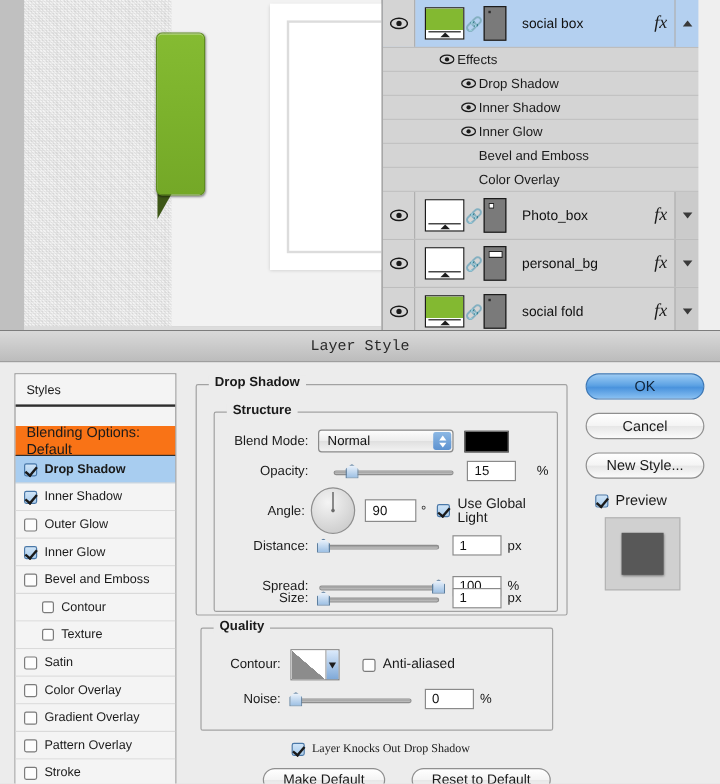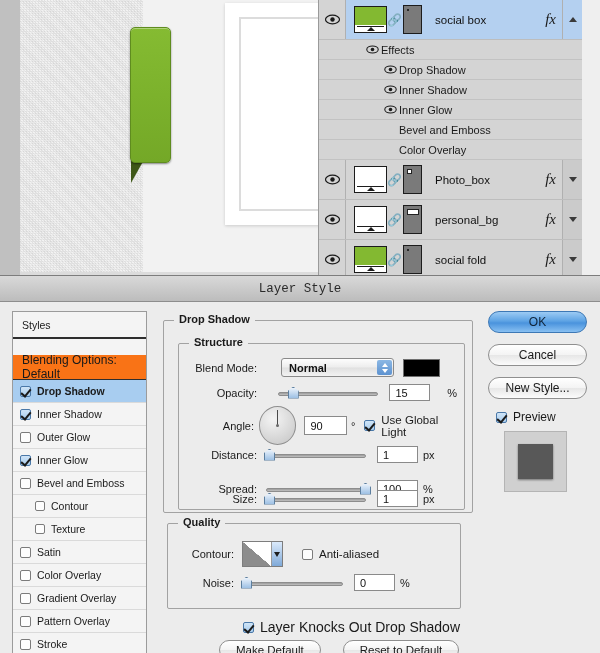--- a/index.html
+++ b/index.html
@@ -481,7 +481,7 @@
 
           <div class="row" style="left:8px;top:14px;width:270px;">
             <span class="rlabel" style="width:70px;">Blend Mode:</span>
-            <span class="popup" style="margin-left:24px;font-weight:bold;">
+            <span class="popup" style="margin-left:8px;">
               <span class="pv">Normal</span>
               <span class="stepper">
                   <i class="u"></i>

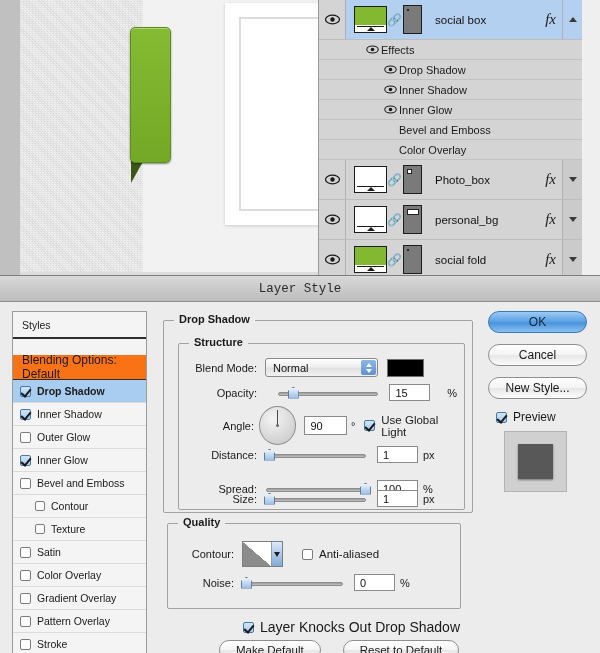--- a/index.html
+++ b/index.html
@@ -231,7 +231,7 @@
   .preview-swatch .inner{width:35px;height:35px;background:#585858;box-shadow:0 1px 2px rgba(0,0,0,.45);}
 
   
-  .knock-row{position:absolute;left:243px;top:592px;display:flex;align-items:center;font-size:14px;color:#1a1a1a;}
+  .knock-row{position:absolute;left:243px;top:592px;display:flex;align-items:center;font-size:10px;color:#1a1a1a;font-family:Liberation Serif, serif;}
   .defaults{position:absolute;left:219px;top:610px;display:flex;gap:22px;}
   .dbtn{
     height:20px;padding:0 16px;border-radius:10px;border:1px solid #8f8f8f;

